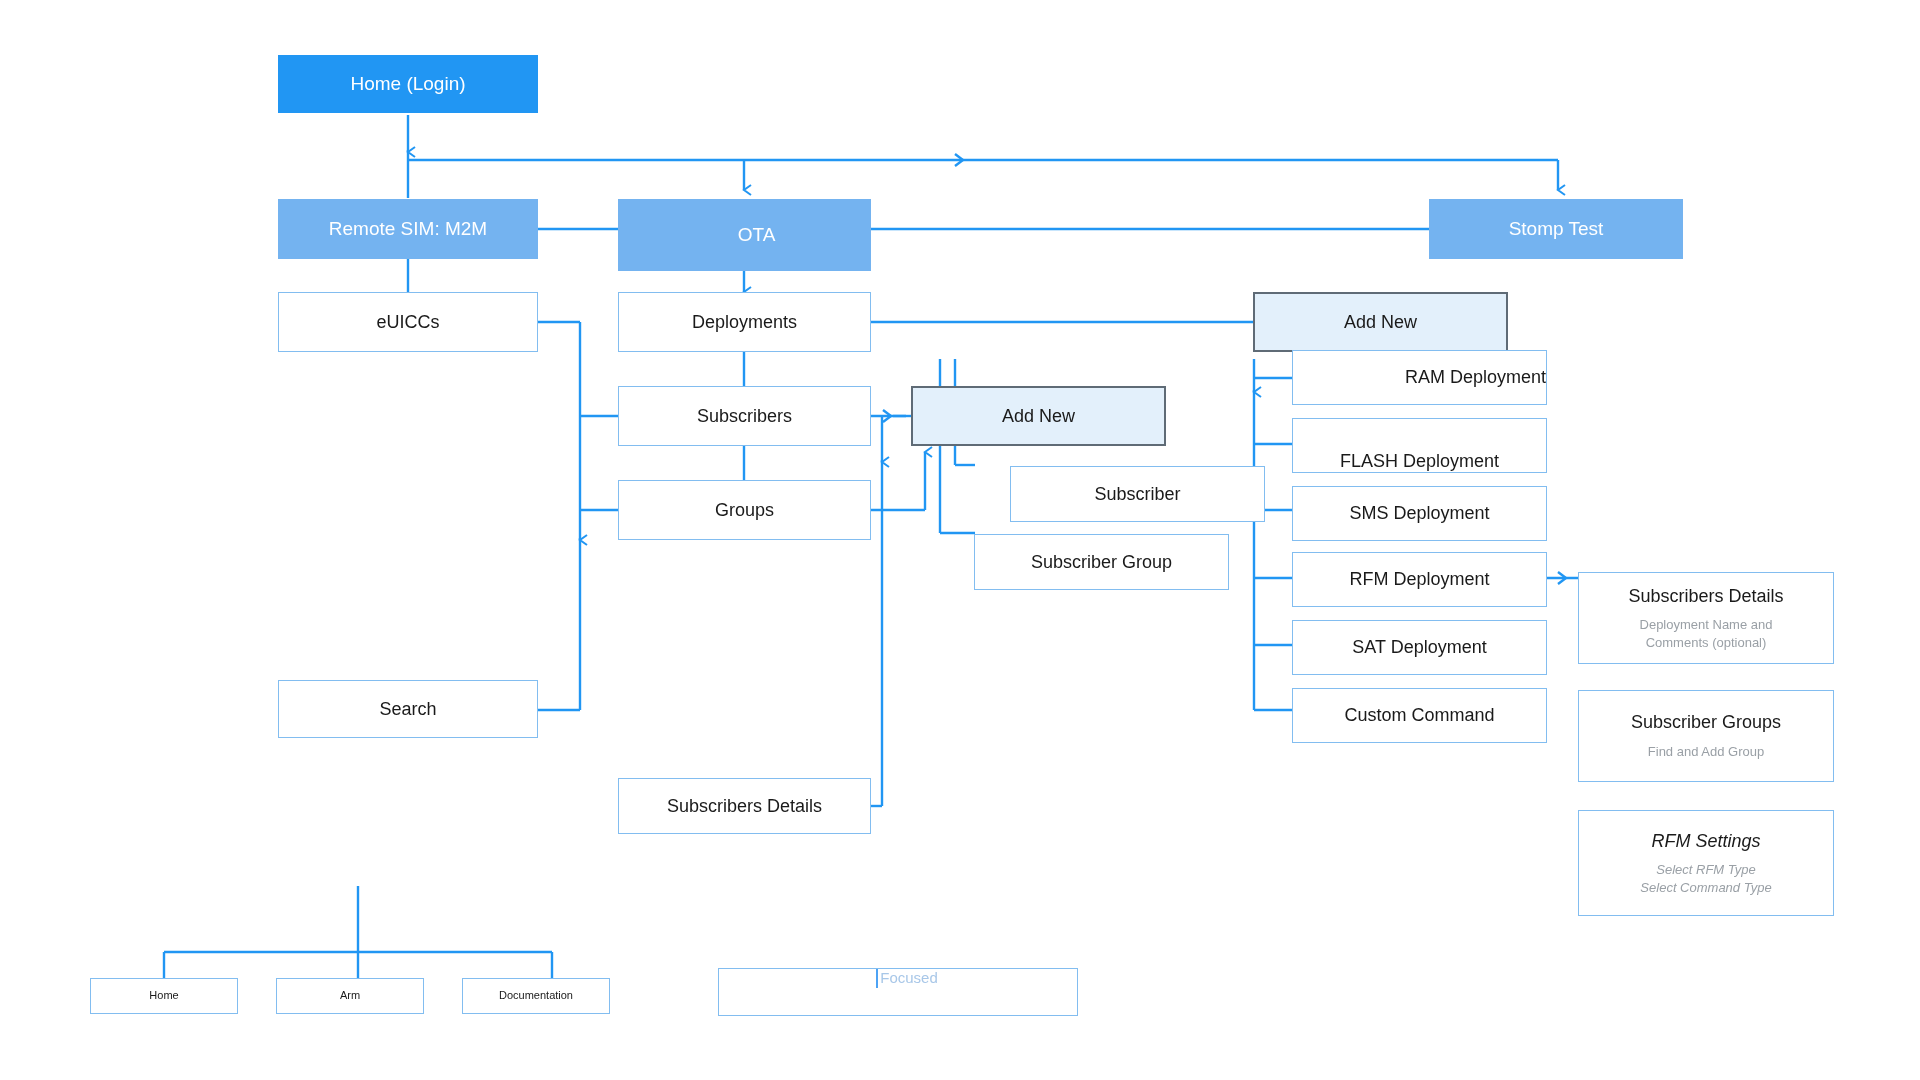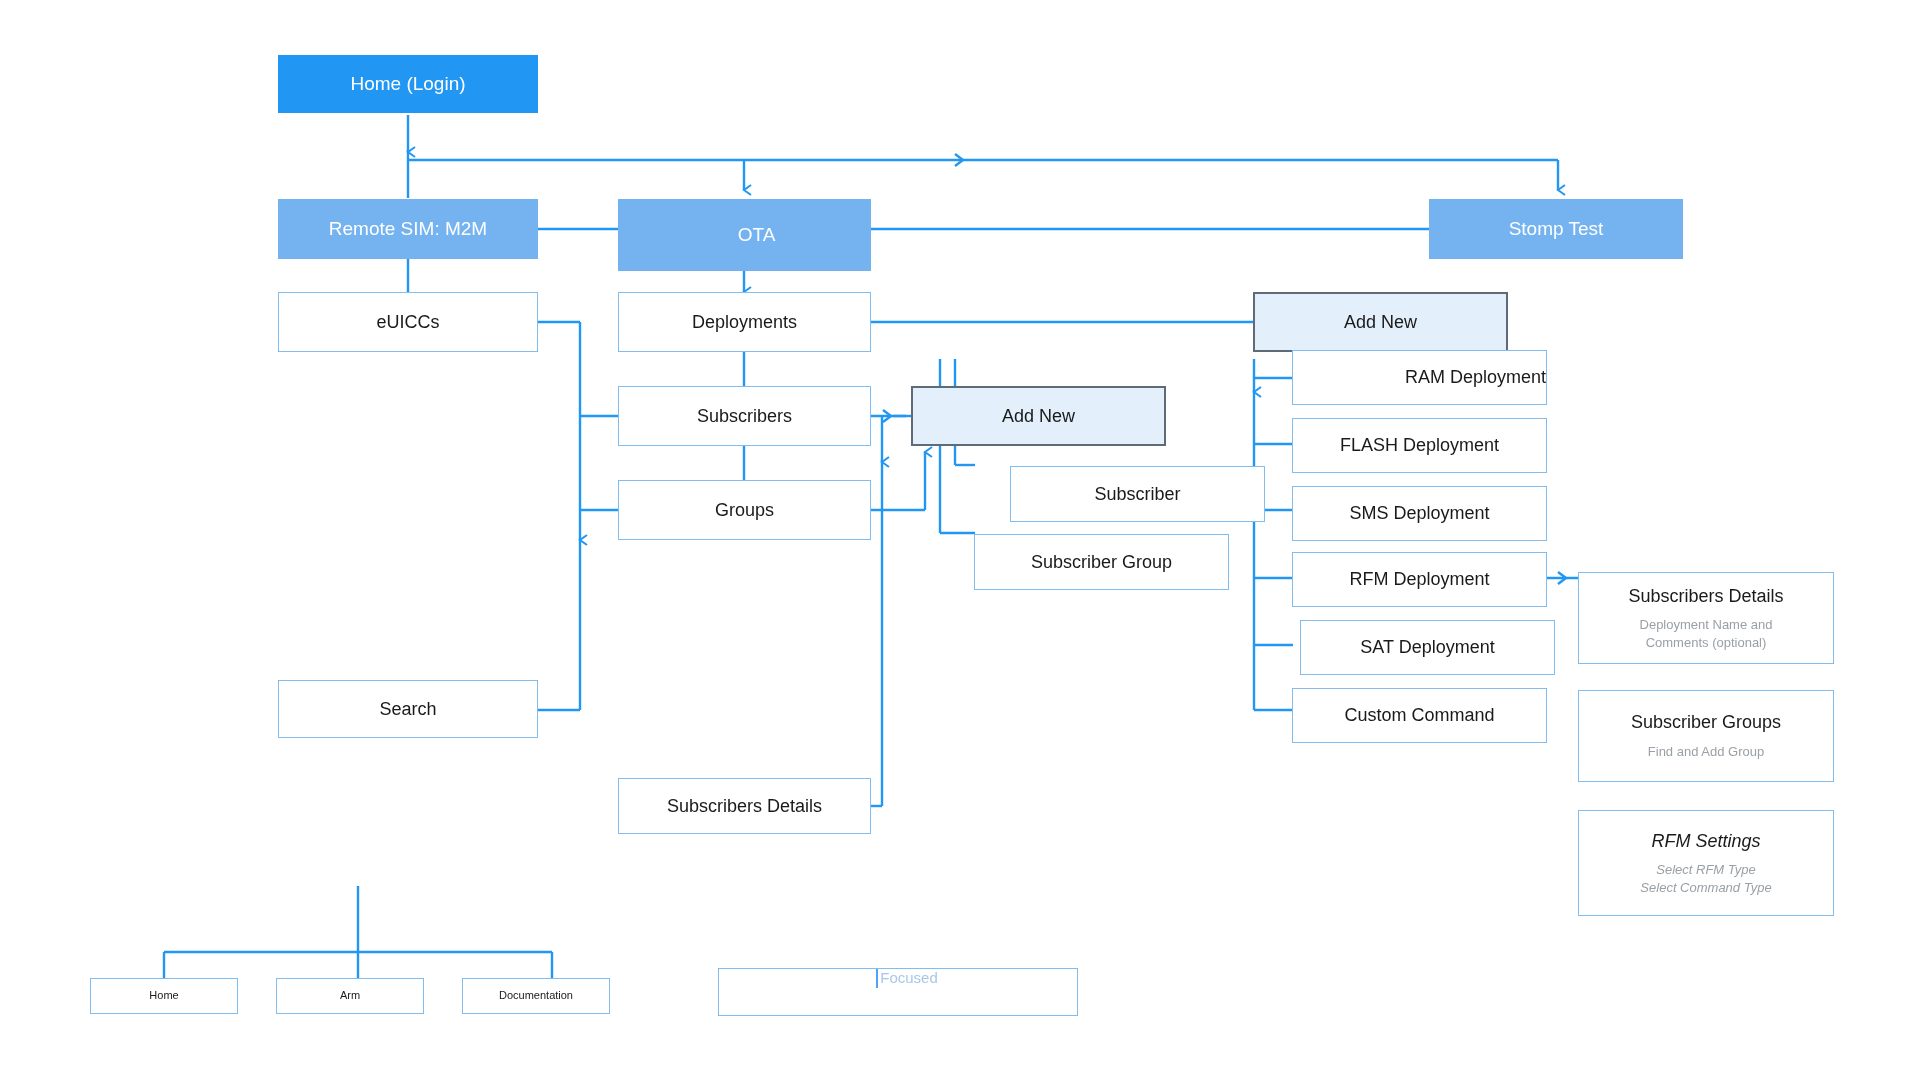--- a/index.html
+++ b/index.html
@@ -260,7 +260,7 @@
   <div class="node n-plain" style="left:1292px; top:350px; width:255px; height:55px;align-items:flex-end;">
     <span class="n-title">RAM Deployment</span>
   </div>
-  <div class="node n-plain" style="left:1292px; top:418px; width:255px; height:55px;">
+  <div class="node n-plain" style="left:1292px; top:418px; width:255px; height:55px;justify-content:flex-end;">
     <span class="n-title">FLASH Deployment</span>
   </div>
   <div class="node n-plain" style="left:1292px; top:486px; width:255px; height:55px;">

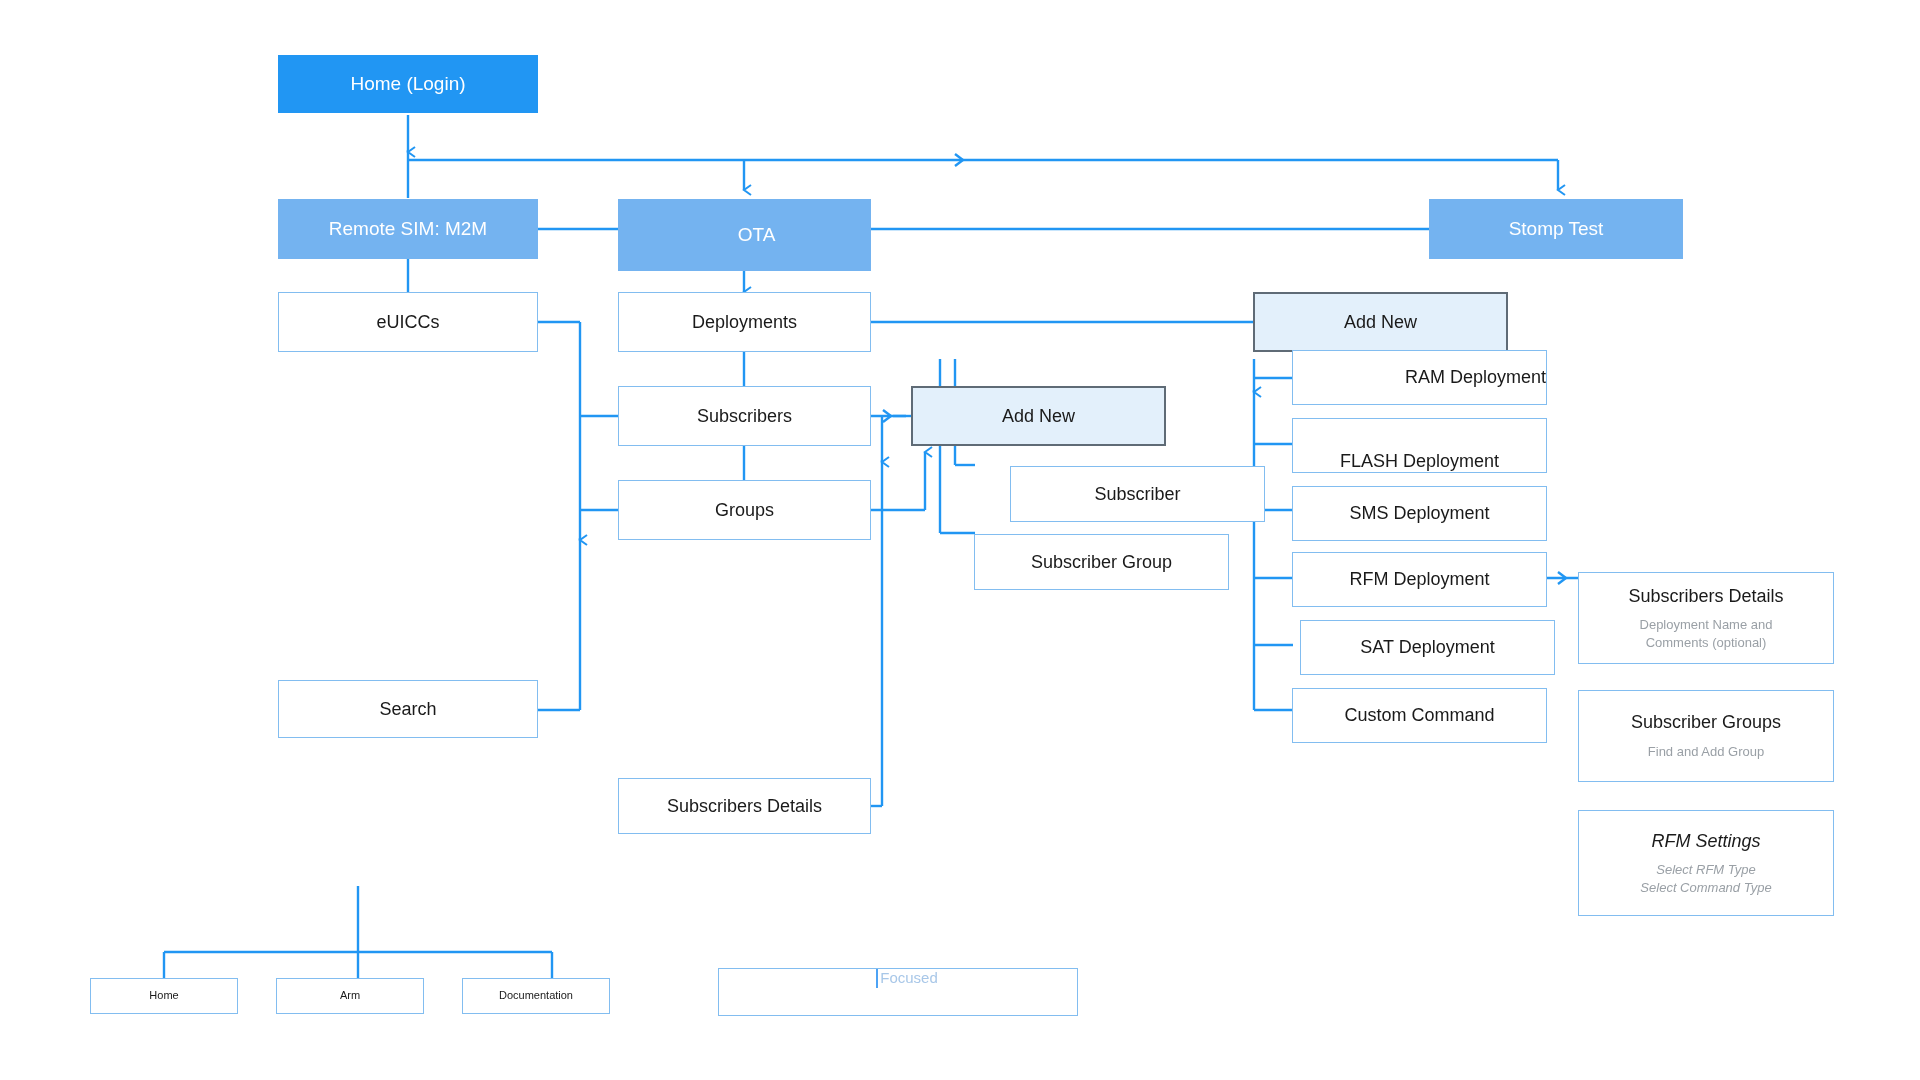--- a/index.html
+++ b/index.html
@@ -269,7 +269,7 @@
   <div class="node n-plain" style="left:1292px; top:552px; width:255px; height:55px;">
     <span class="n-title">RFM Deployment</span>
   </div>
-  <div class="node n-plain" style="left:1292px; top:620px; width:255px; height:55px;margin-left:8px;">
+  <div class="node n-plain" style="left:1292px; top:620px; width:255px; height:55px;">
     <span class="n-title">SAT Deployment</span>
   </div>
   <div class="node n-plain" style="left:1292px; top:688px; width:255px; height:55px;">

